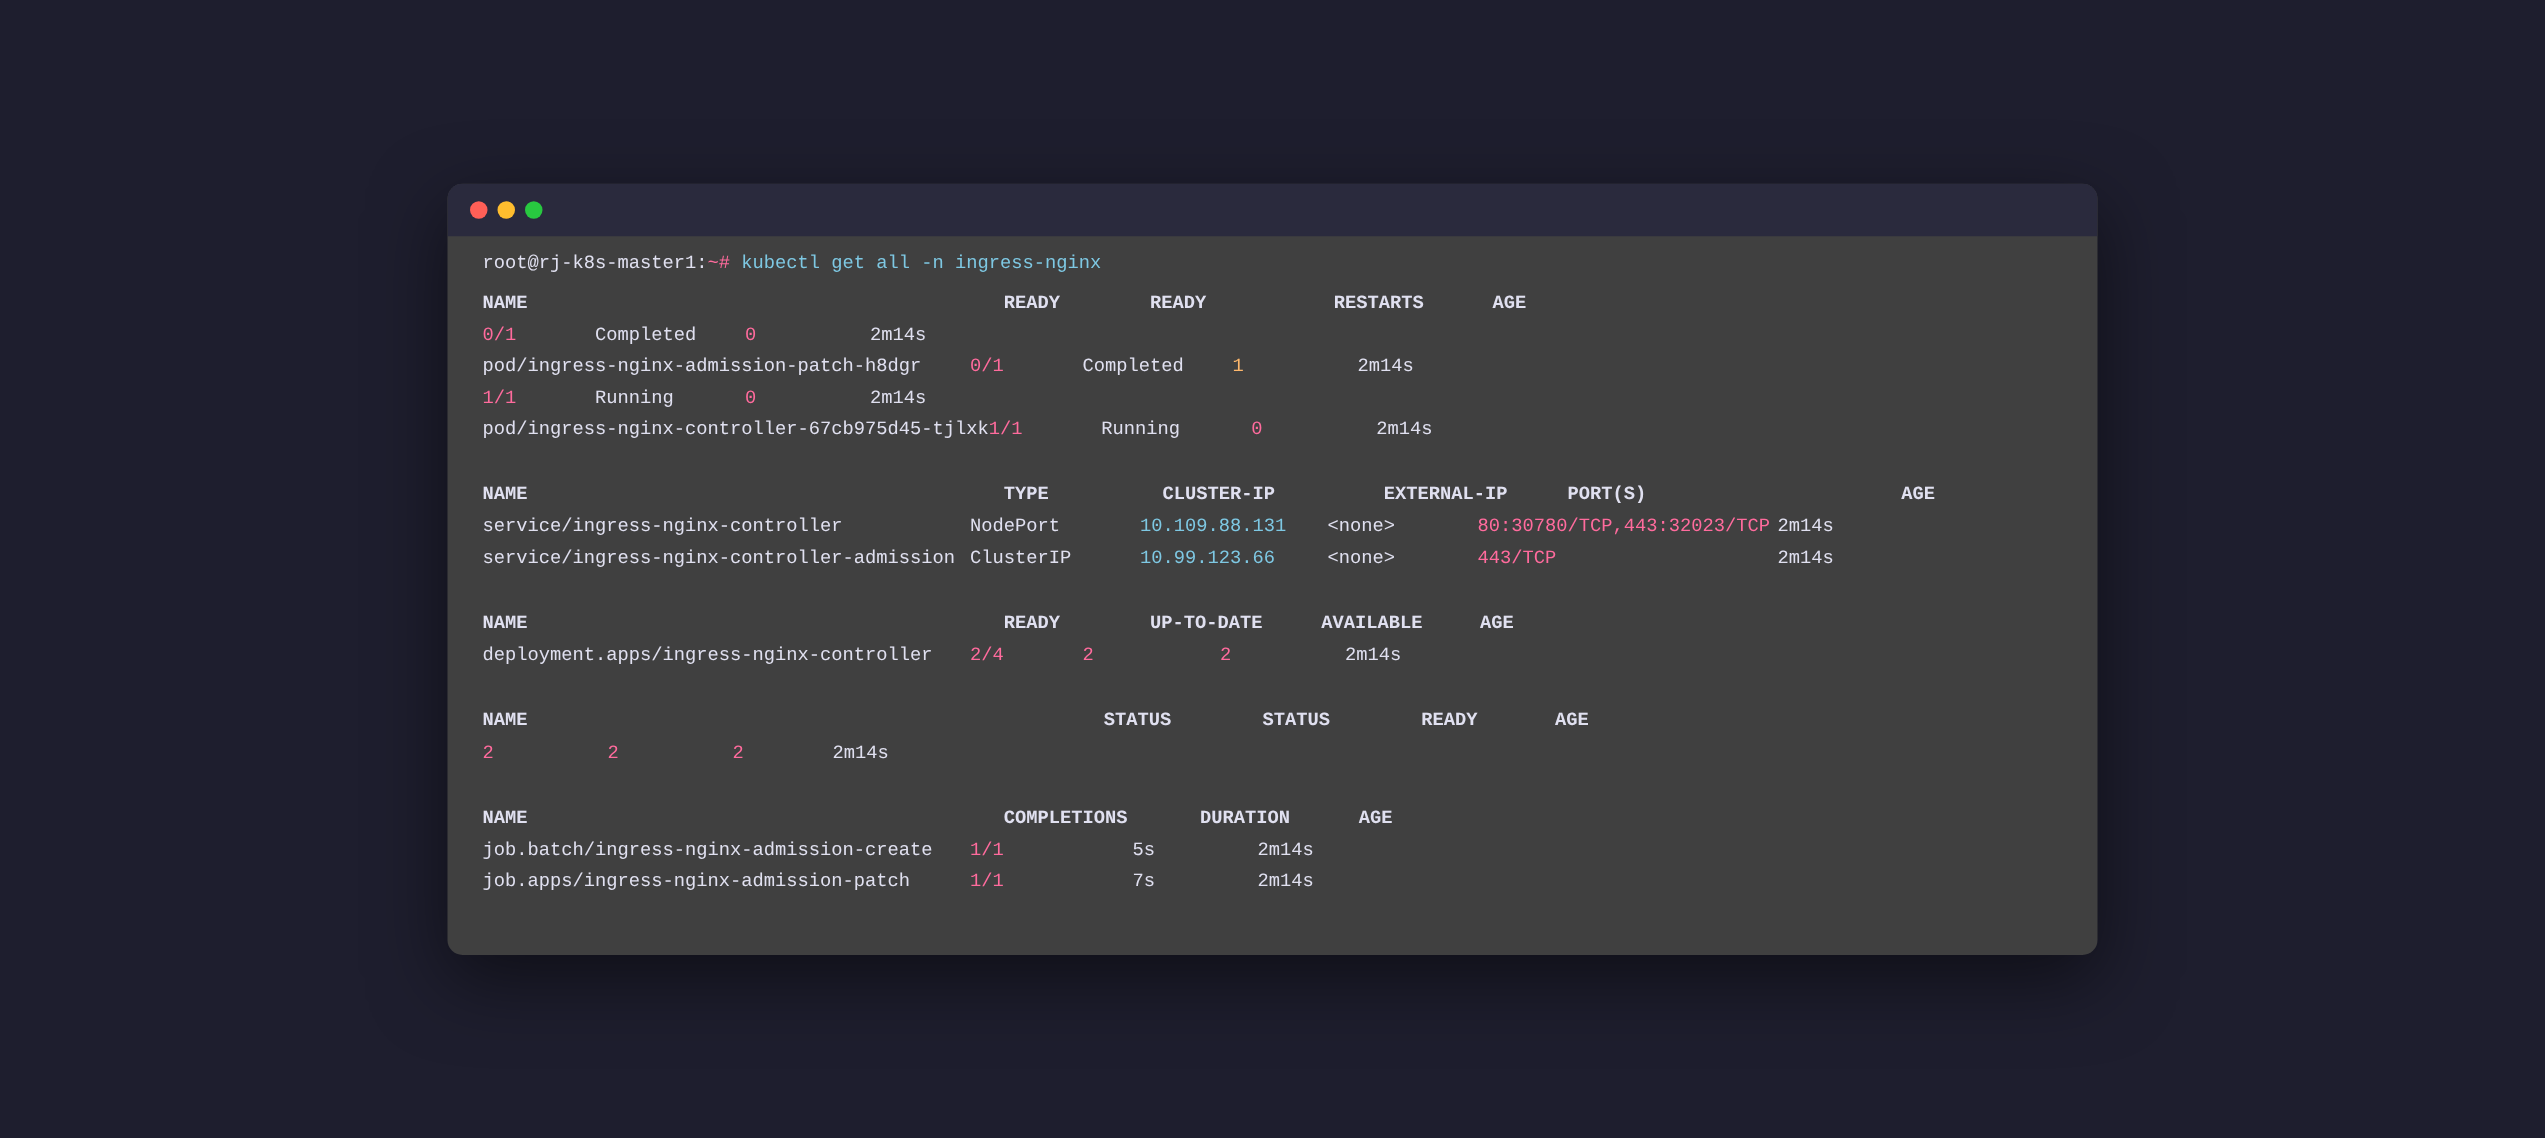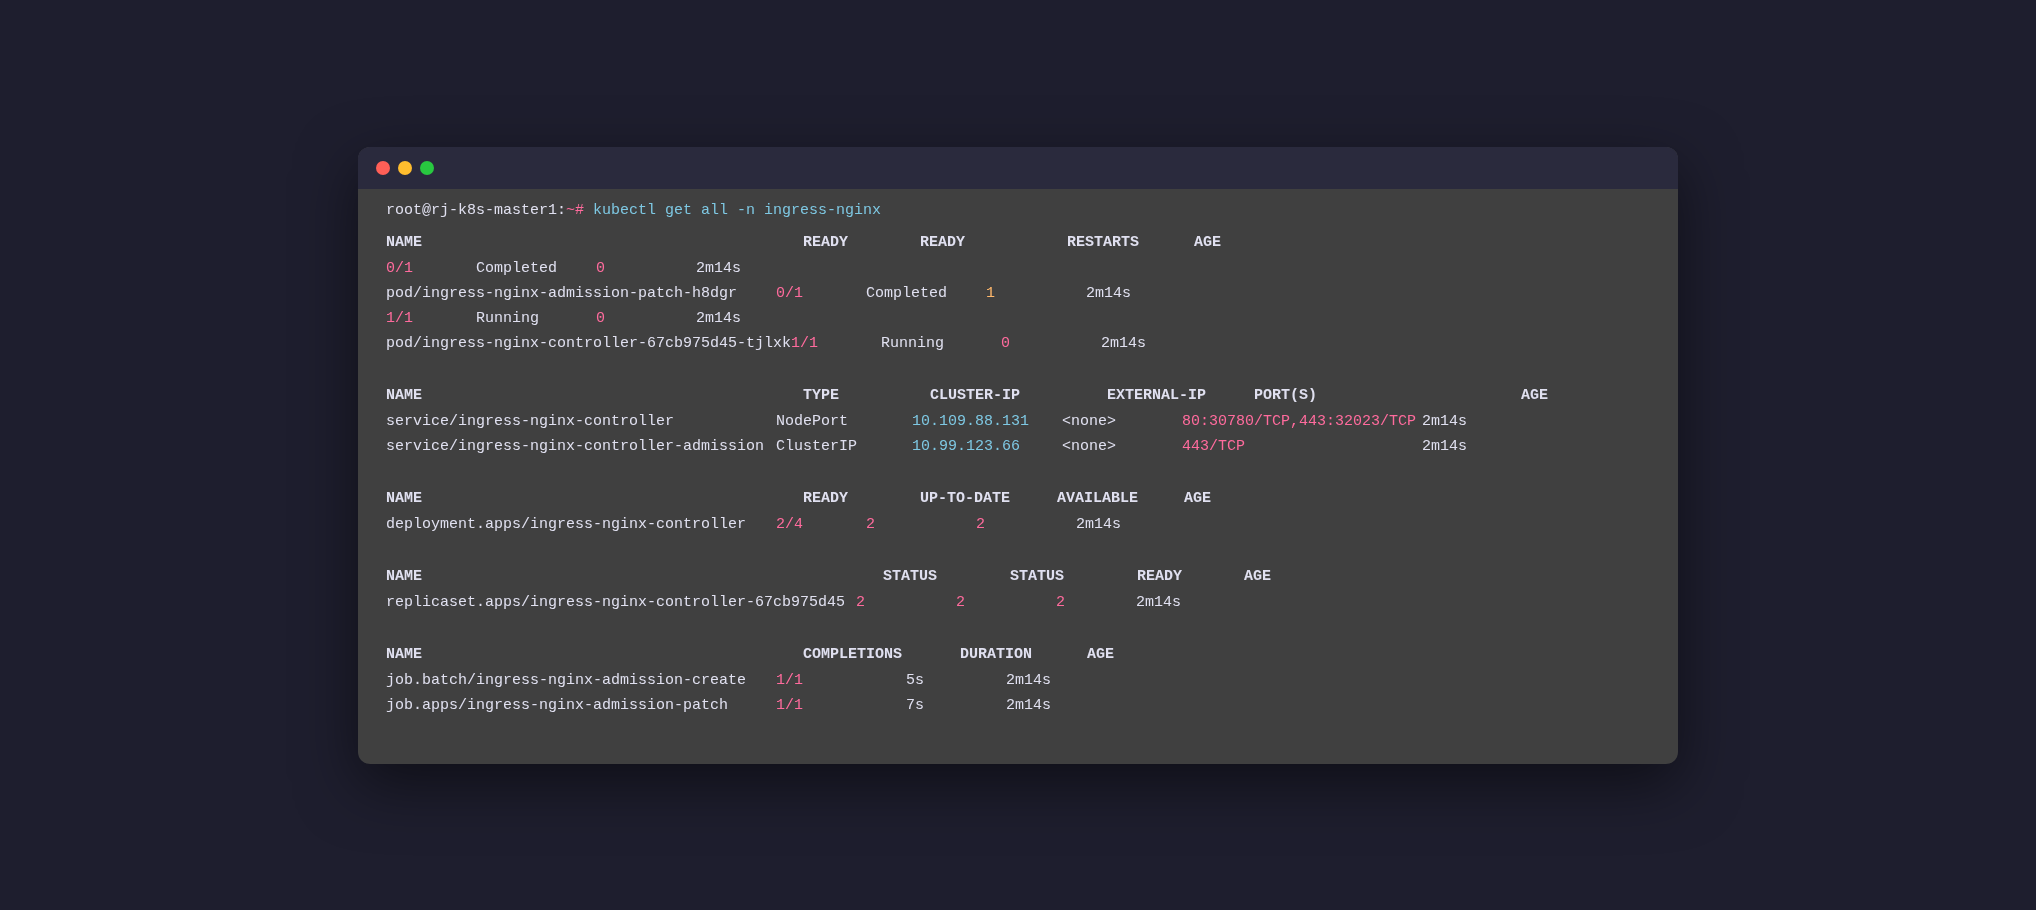--- a/index.html
+++ b/index.html
@@ -234,7 +234,6 @@
         <span class="col-age-rs text-white">AGE</span>
       </div>
       <div class="table-row">
-        <span class="col-name-rs text-white">replicaset.apps/ingress-nginx-controller-67cb975d45</span>
         <span class="col-desired text-pink">2</span>
         <span class="col-current text-pink">2</span>
         <span class="col-ready-rs text-pink">2</span>

